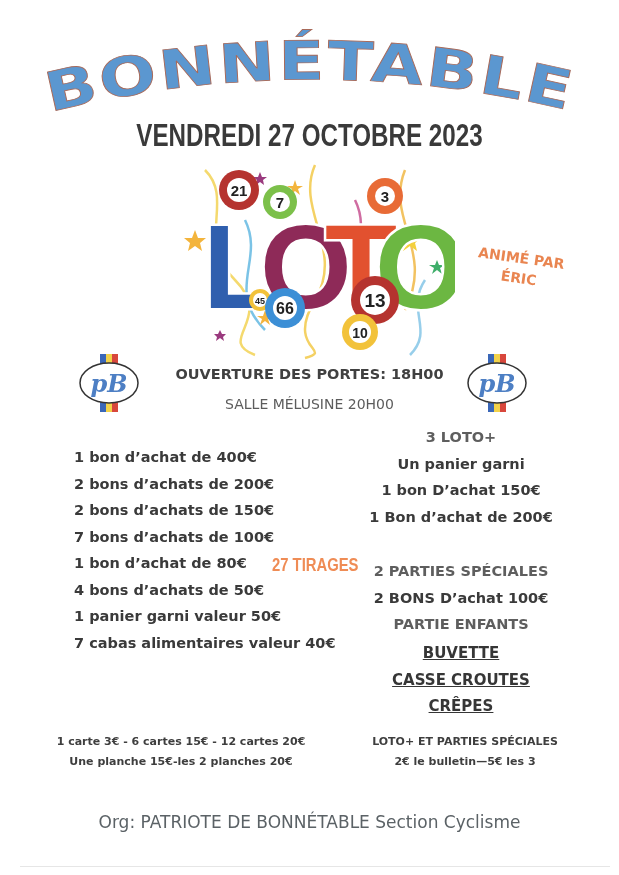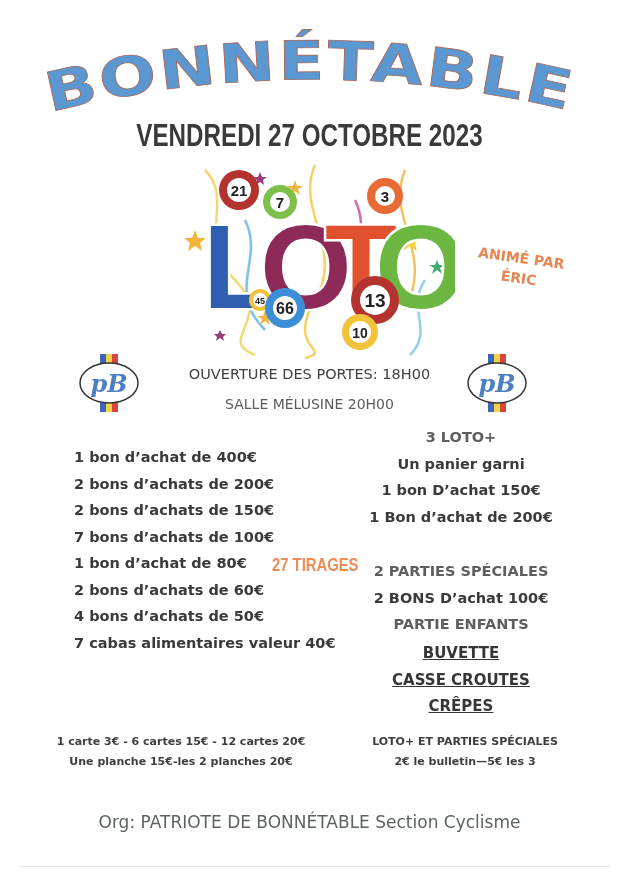--- a/index.html
+++ b/index.html
@@ -29,7 +29,7 @@
   .logo-right { left: 466px; top: 352px; }
   .ouverture {
     left: 0; width: 619px; top: 366px; text-align: center;
-    font-weight: normal; font-size: 14.5px; color: #404040;
+    font-weight: bold; font-size: 14.5px; color: #404040;
     font-family: "DejaVu Sans", sans-serif;
   }
   .salle {

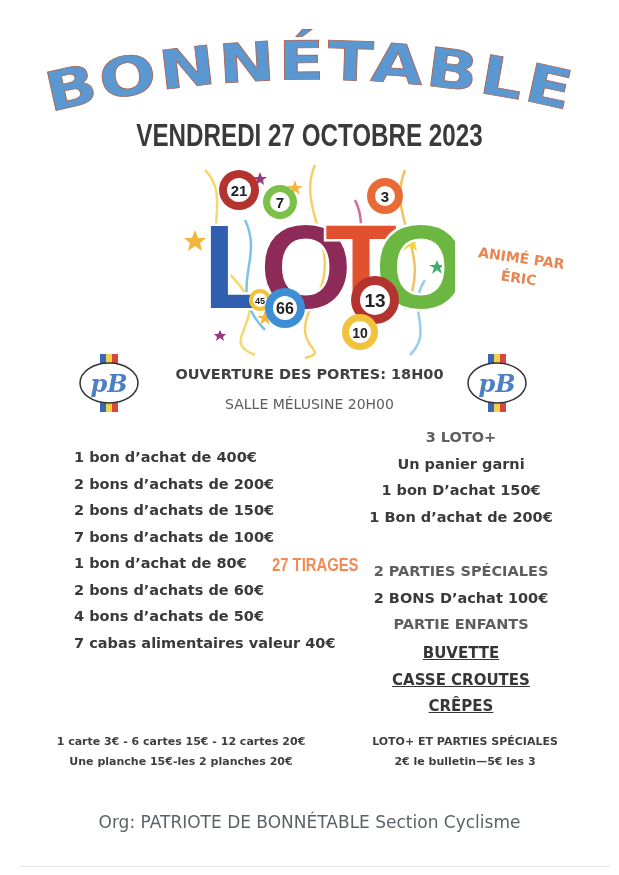--- a/index.html
+++ b/index.html
@@ -184,7 +184,6 @@
   <div>2 bons d’achats de 150€</div>
   <div>7 bons d’achats de 100€</div>
   <div>1 bon d’achat de 80€</div>
-  <div>2 bons d’achats de 60€</div>
   <div>4 bons d’achats de 50€</div>
   <div>7 cabas alimentaires valeur 40€</div>
 </div>

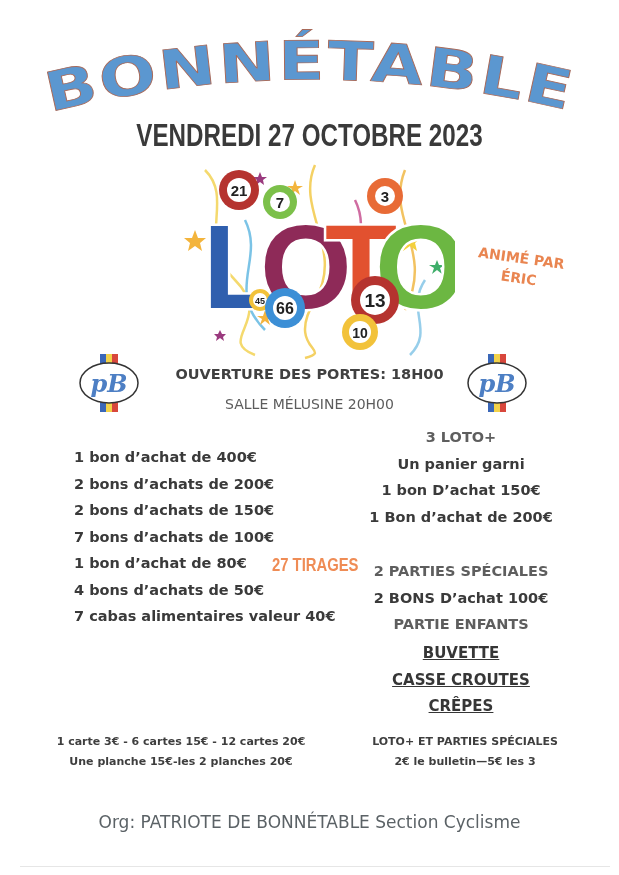--- a/index.html
+++ b/index.html
@@ -185,6 +185,7 @@
   <div>7 bons d’achats de 100€</div>
   <div>1 bon d’achat de 80€</div>
   <div>4 bons d’achats de 50€</div>
+  <div>1 panier garni valeur 50€</div>
   <div>7 cabas alimentaires valeur 40€</div>
 </div>
 

